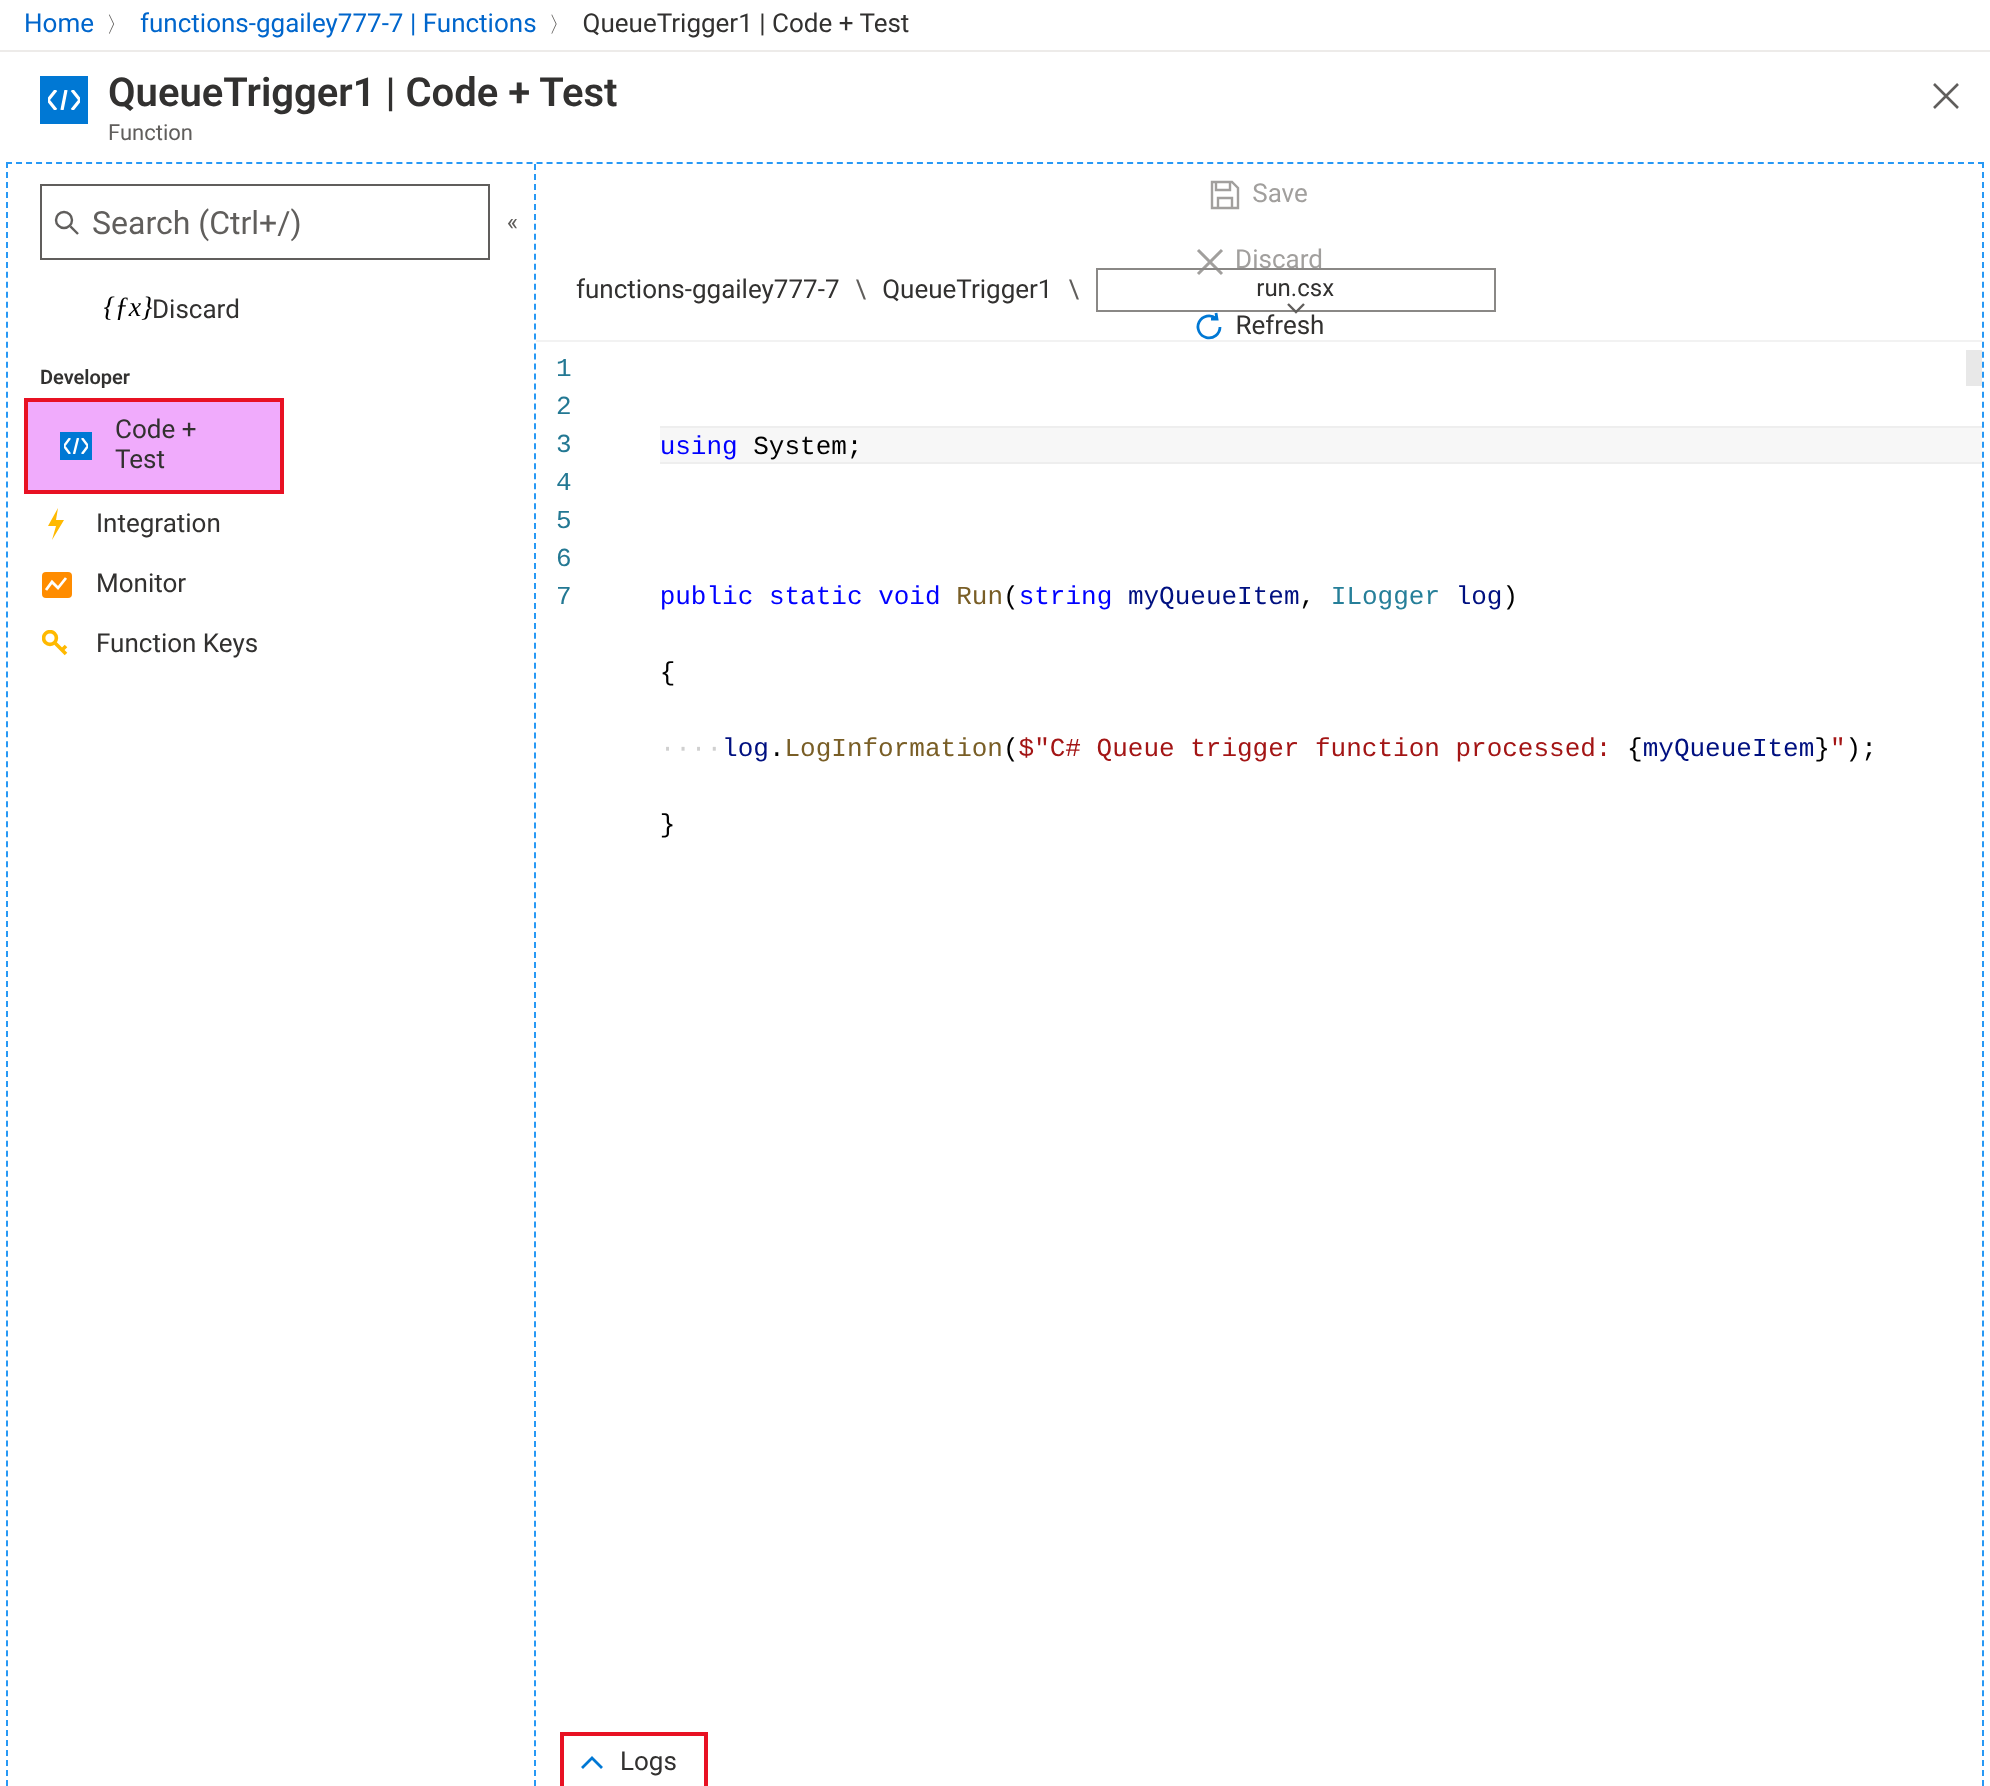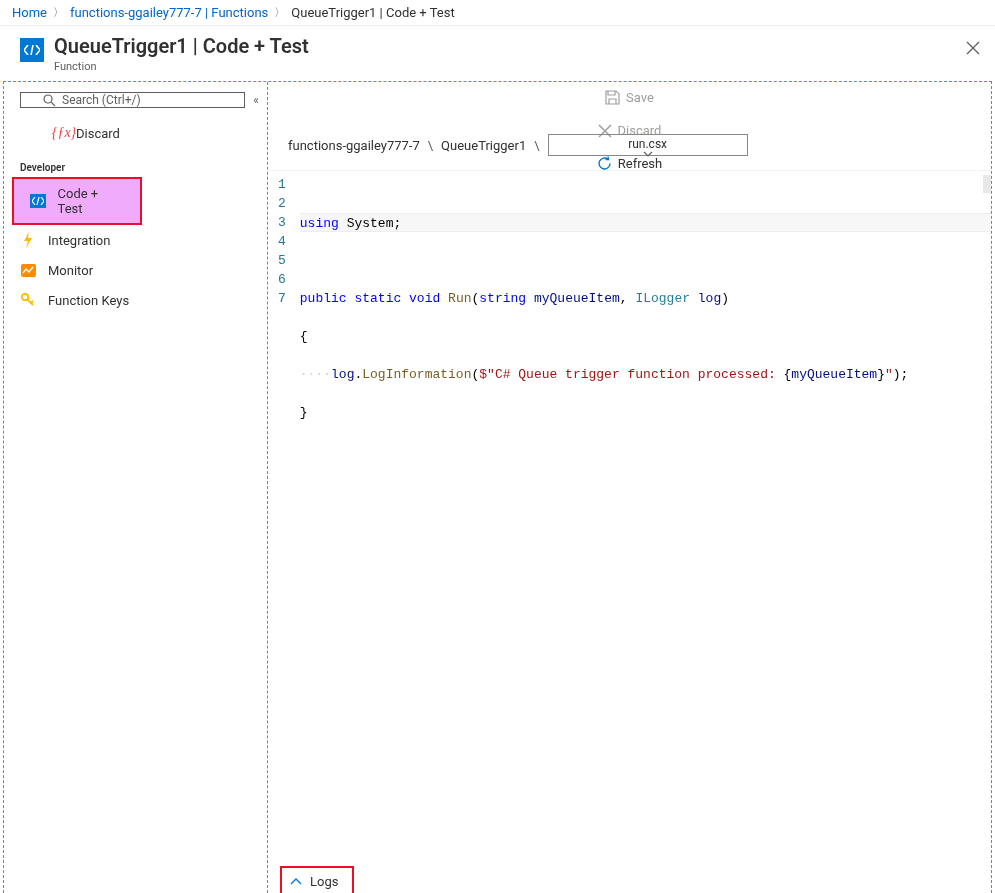--- a/index.html
+++ b/index.html
@@ -98,11 +98,11 @@
     .search-box {
       flex: 1;
       border: 1px solid #605e5c;
-      height: 16px;
-      display: flex;
-      align-items: center;
-      padding: 0 22px;
-      font-size: 12px;
+      height: 38px;
+      display: flex;
+      align-items: center;
+      padding: 0 6px;
+      font-size: 16px;
       color: #605e5c;
     }
     .search-box .sicon { margin-right: 6px; font-size: 13px; }

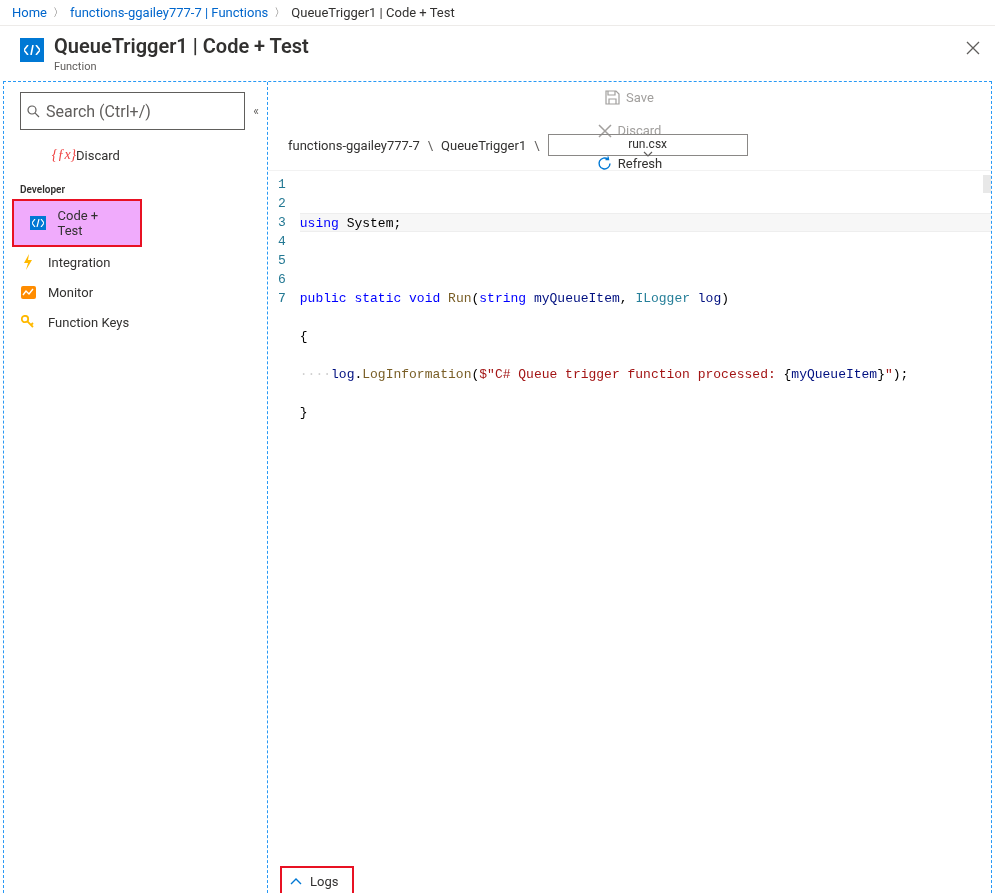--- a/index.html
+++ b/index.html
@@ -288,7 +288,7 @@
     </div>
 
     <div class="nav-item">
-      <span class="nicon" style="color:#ef4444;font-style:italic;font-family:Georgia,serif;padding-left:44px;">{ƒx}</span>
+      <span class="nicon" style="color:#000000;font-style:italic;font-family:Georgia,serif;padding-left:44px;">{ƒx}</span>
       <span>Discard</span>
     </div>
 

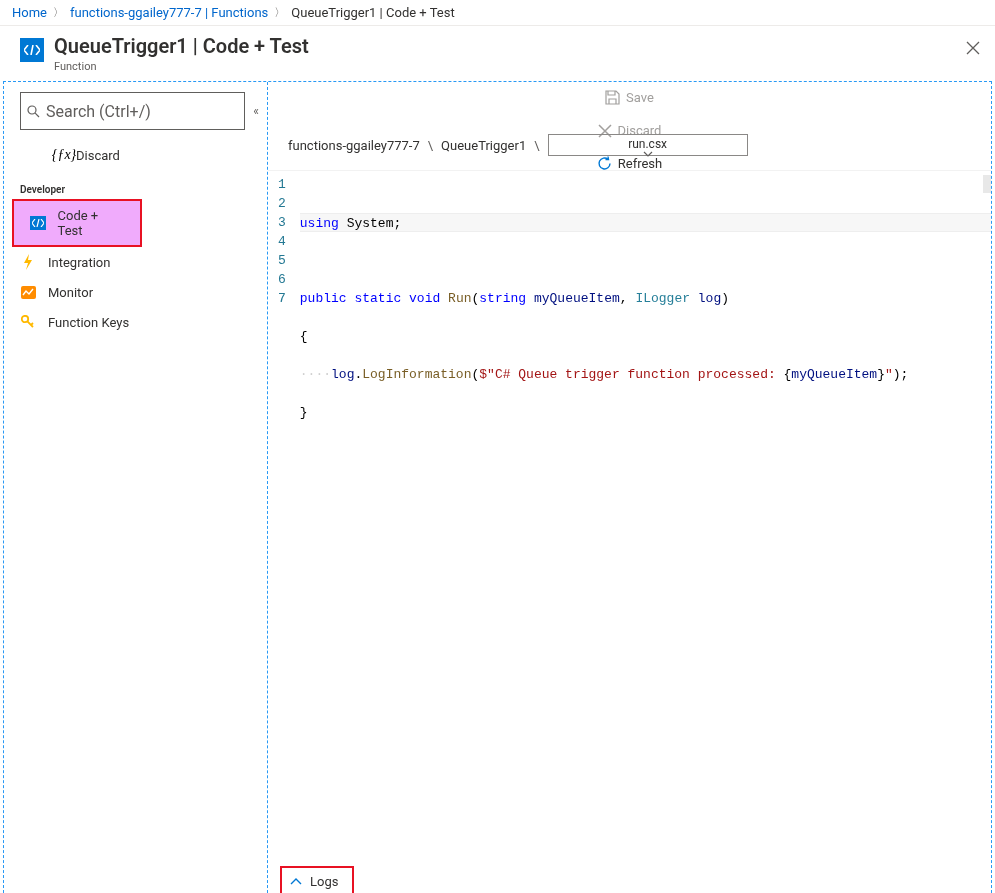--- a/index.html
+++ b/index.html
@@ -210,7 +210,7 @@
       line-height: 19px;
       position: relative;
     }
-    .code .line { height: 19px; }
+    .code .line { height: 19px; margin-left: 30px; }
     .code .line.hl { background: #f7f7f7; border-top: 1px solid #eee; border-bottom: 1px solid #eee; }
     .tok-kw { color: #0000ff; }
     .tok-type { color: #267f99; }

